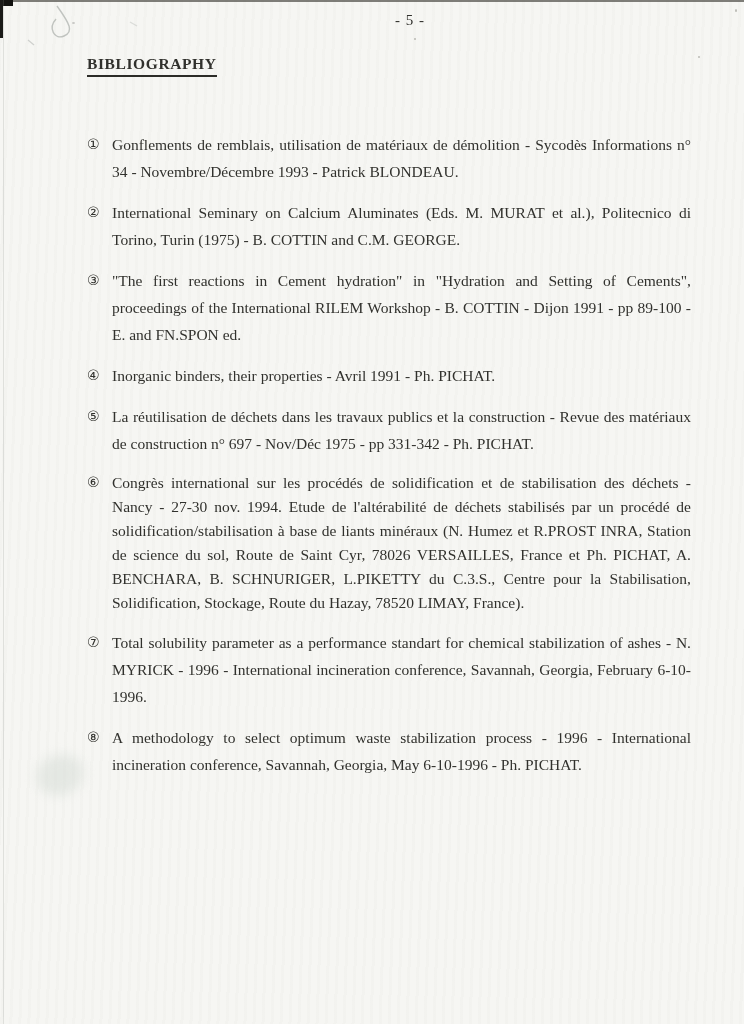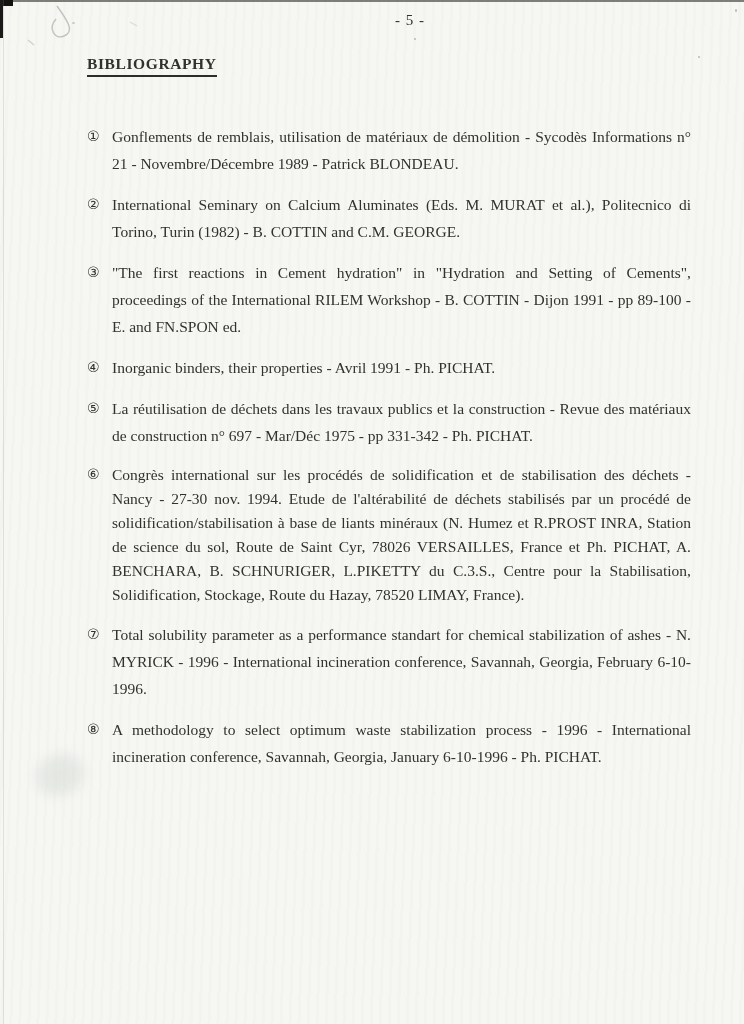--- a/index.html
+++ b/index.html
@@ -35,7 +35,7 @@
     font-size:15px;letter-spacing:1px;transform:translateX(38px);
   }
   .heading{
-    margin:26px 0 0 87px;display:inline-block;
+    margin:26px 0 8px 87px;display:inline-block;
     font-weight:bold;font-size:15.5px;letter-spacing:.6px;
     border-bottom:2px solid #2c2c28;padding-bottom:2px;
   }

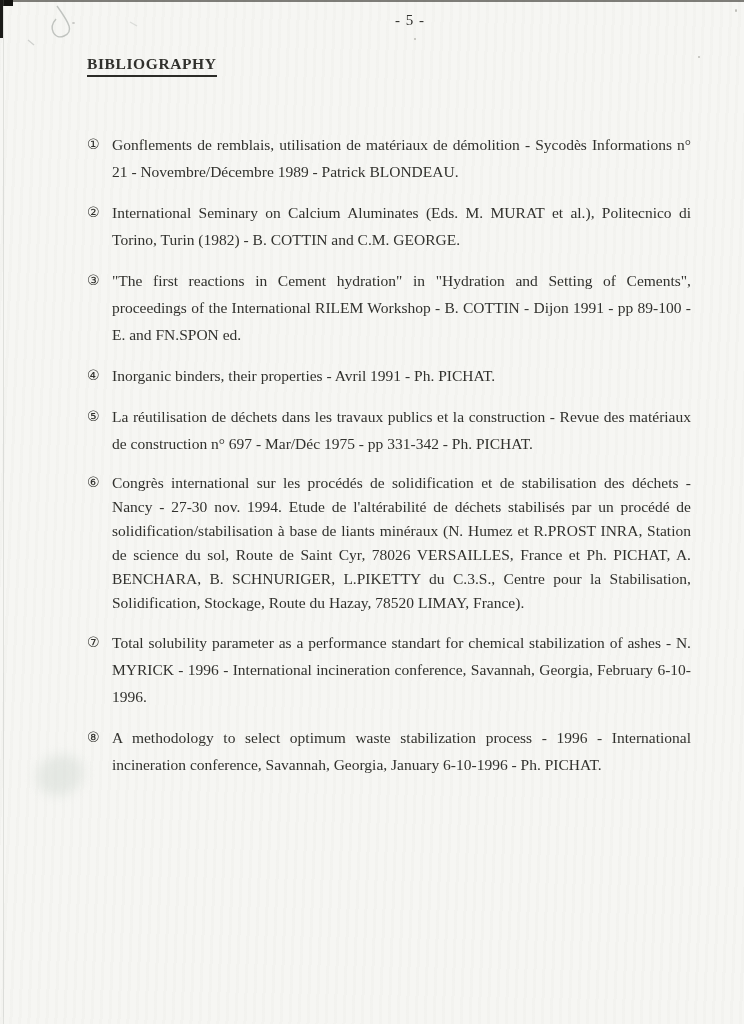--- a/index.html
+++ b/index.html
@@ -77,7 +77,7 @@
 
       <div class="entry">
         <span class="marker">①</span>
-        <div class="entry-text">Gonflements de remblais, utilisation de matériaux de démolition - Sycodès Informations n° 21 - Novembre/Décembre 1989 - Patrick BLONDEAU.</div>
+        <div class="entry-text">Gonflements de remblais, utilisation de matériaux de démolition - Sycodès Informations n° 34 - Novembre/Décembre 1993 - Patrick BLONDEAU.</div>
       </div>
 
       <div class="entry">

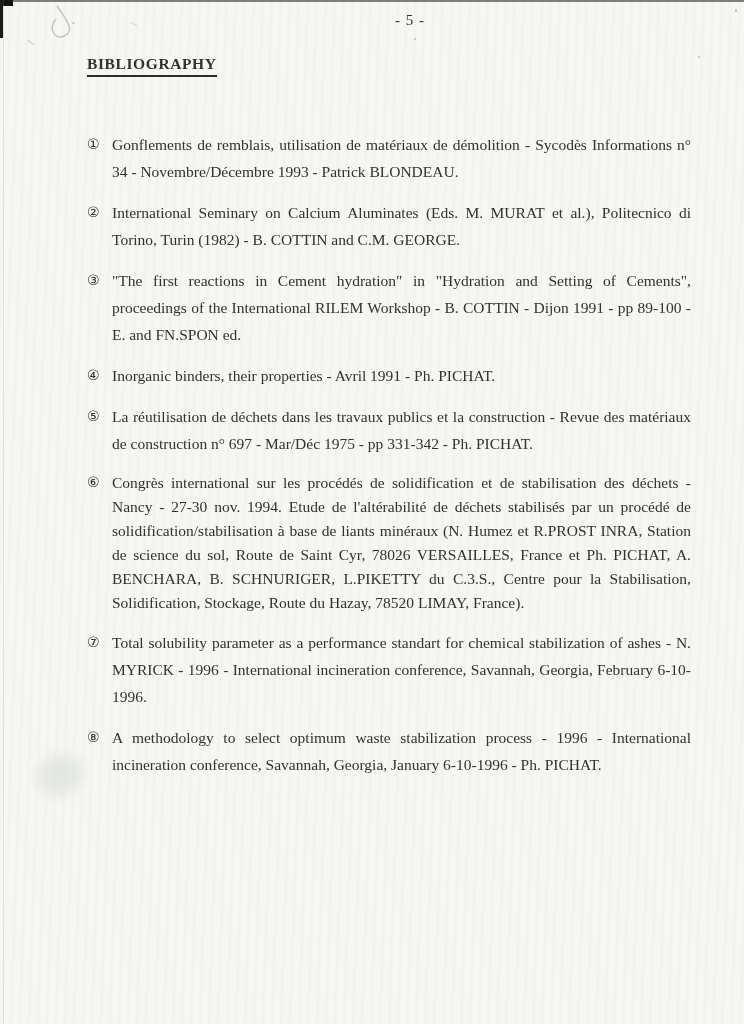--- a/index.html
+++ b/index.html
@@ -82,7 +82,7 @@
 
       <div class="entry">
         <span class="marker">②</span>
-        <div class="entry-text">International Seminary on Calcium Aluminates (Eds. M. MURAT et al.), Politecnico di Torino, Turin (1982) - B. COTTIN and C.M. GEORGE.</div>
+        <div class="entry-text">International Seminary on Calcium Aluminates (Eds. M. MURAT et al.), Politecnico di Torino, Turin (1975) - B. COTTIN and C.M. GEORGE.</div>
       </div>
 
       <div class="entry">

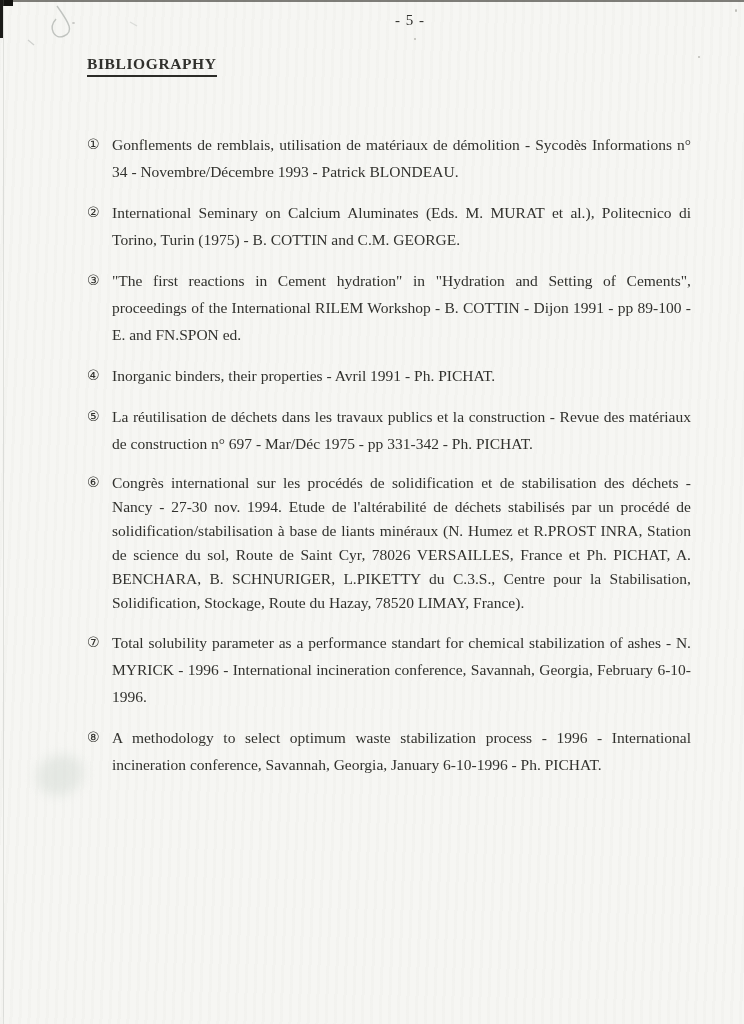--- a/index.html
+++ b/index.html
@@ -97,7 +97,7 @@
 
       <div class="entry">
         <span class="marker">⑤</span>
-        <div class="entry-text">La réutilisation de déchets dans les travaux publics et la construction - Revue des matériaux de construction n° 697 - Mar/Déc 1975 - pp 331-342 - Ph. PICHAT.</div>
+        <div class="entry-text">La réutilisation de déchets dans les travaux publics et la construction - Revue des matériaux de construction n° 697 - Nov/Déc 1975 - pp 331-342 - Ph. PICHAT.</div>
       </div>
 
       <div class="entry tight">

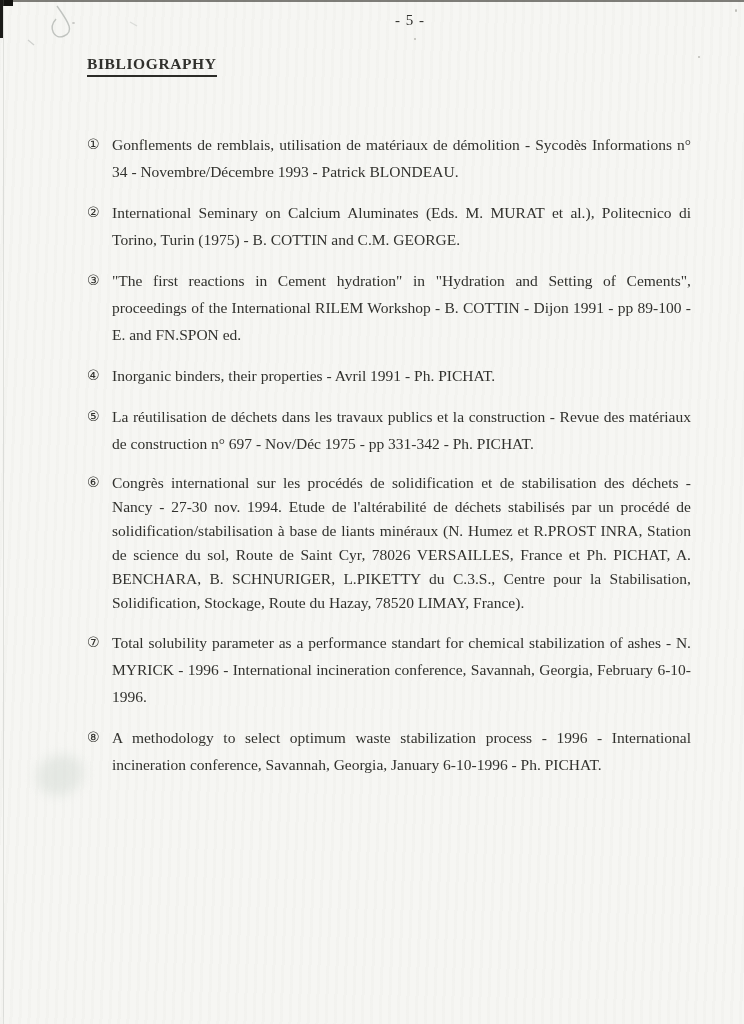--- a/index.html
+++ b/index.html
@@ -112,7 +112,7 @@
 
       <div class="entry">
         <span class="marker">⑧</span>
-        <div class="entry-text">A methodology to select optimum waste stabilization process - 1996 - International incineration conference, Savannah, Georgia, January 6-10-1996 - Ph. PICHAT.</div>
+        <div class="entry-text">A methodology to select optimum waste stabilization process - 1996 - International incineration conference, Savannah, Georgia, May 6-10-1996 - Ph. PICHAT.</div>
       </div>
 
     </div>

